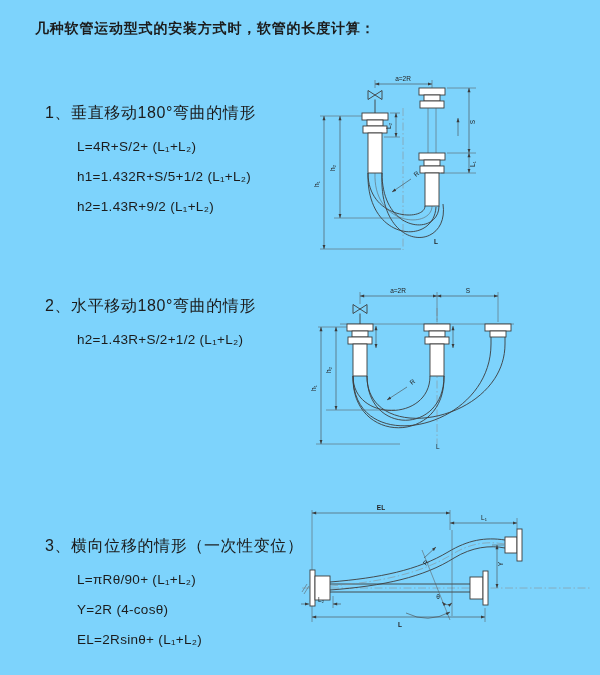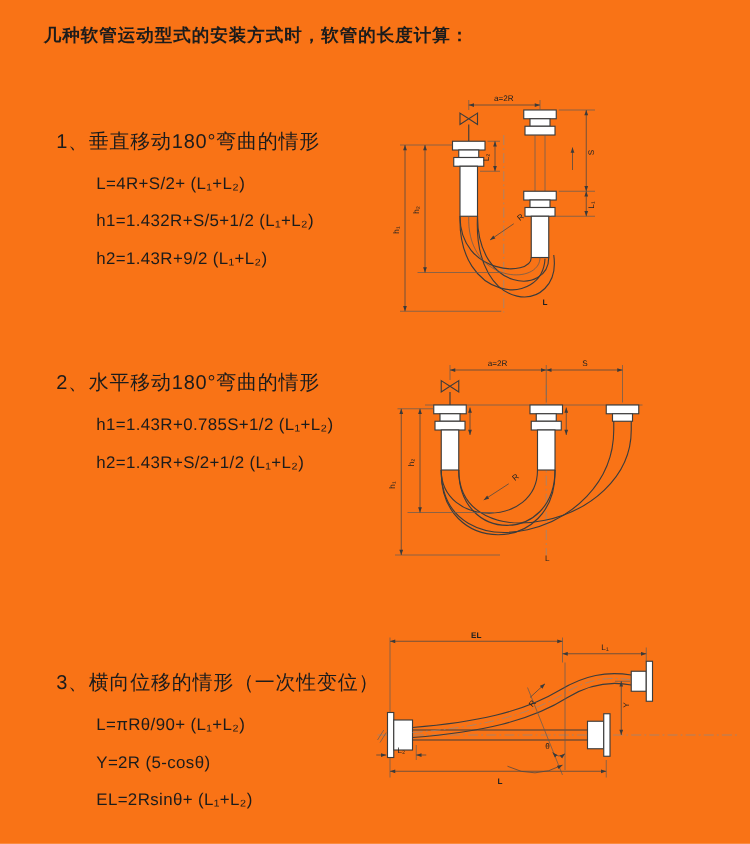--- a/index.html
+++ b/index.html
@@ -7,7 +7,7 @@
     width:600px;height:675px;background:#fdfdfd;position:relative;overflow:hidden;
     font-family:"Liberation Sans","DejaVu Sans",sans-serif;color:#1c1c1c;
   }
-  .page{position:absolute;inset:0;background:#f97316;}
+  .page{position:absolute;inset:0;background:#7dd3fc;}
   .title{
     position:absolute;left:35px;top:20px;font-size:14px;font-weight:700;letter-spacing:.8px;
   }

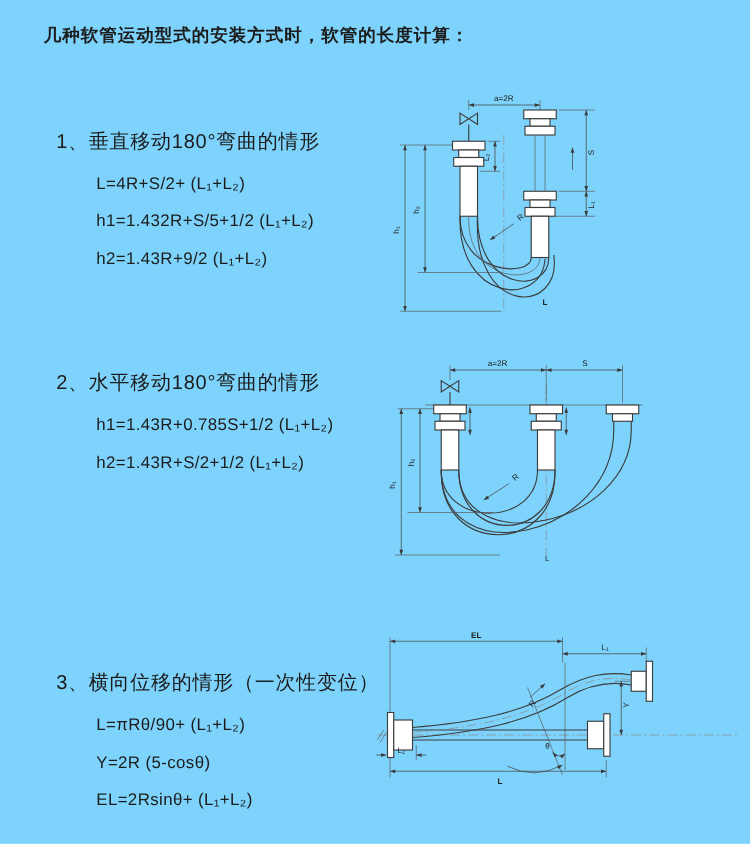--- a/index.html
+++ b/index.html
@@ -38,7 +38,6 @@
 
   <div class="section" style="top:296px">
     <div class="sec-heading">2、水平移动180°弯曲的情形</div>
-    <div class="formula">h1=1.43R+0.785S+1/2 (L₁+L₂)</div>
     <div class="formula">h2=1.43R+S/2+1/2 (L₁+L₂)</div>
   </div>
 

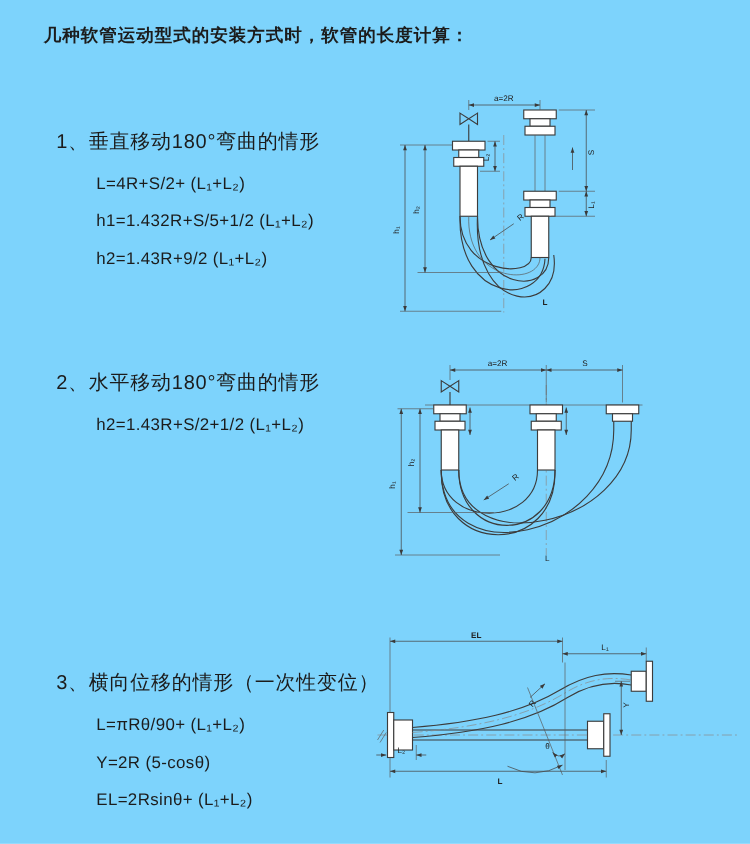--- a/index.html
+++ b/index.html
@@ -44,7 +44,7 @@
   <div class="section" style="top:536px">
     <div class="sec-heading">3、横向位移的情形（一次性变位）</div>
     <div class="formula">L=πRθ/90+ (L₁+L₂)</div>
-    <div class="formula">Y=2R (5-cosθ)</div>
+    <div class="formula">Y=2R (4-cosθ)</div>
     <div class="formula">EL=2Rsinθ+ (L₁+L₂)</div>
   </div>
 

